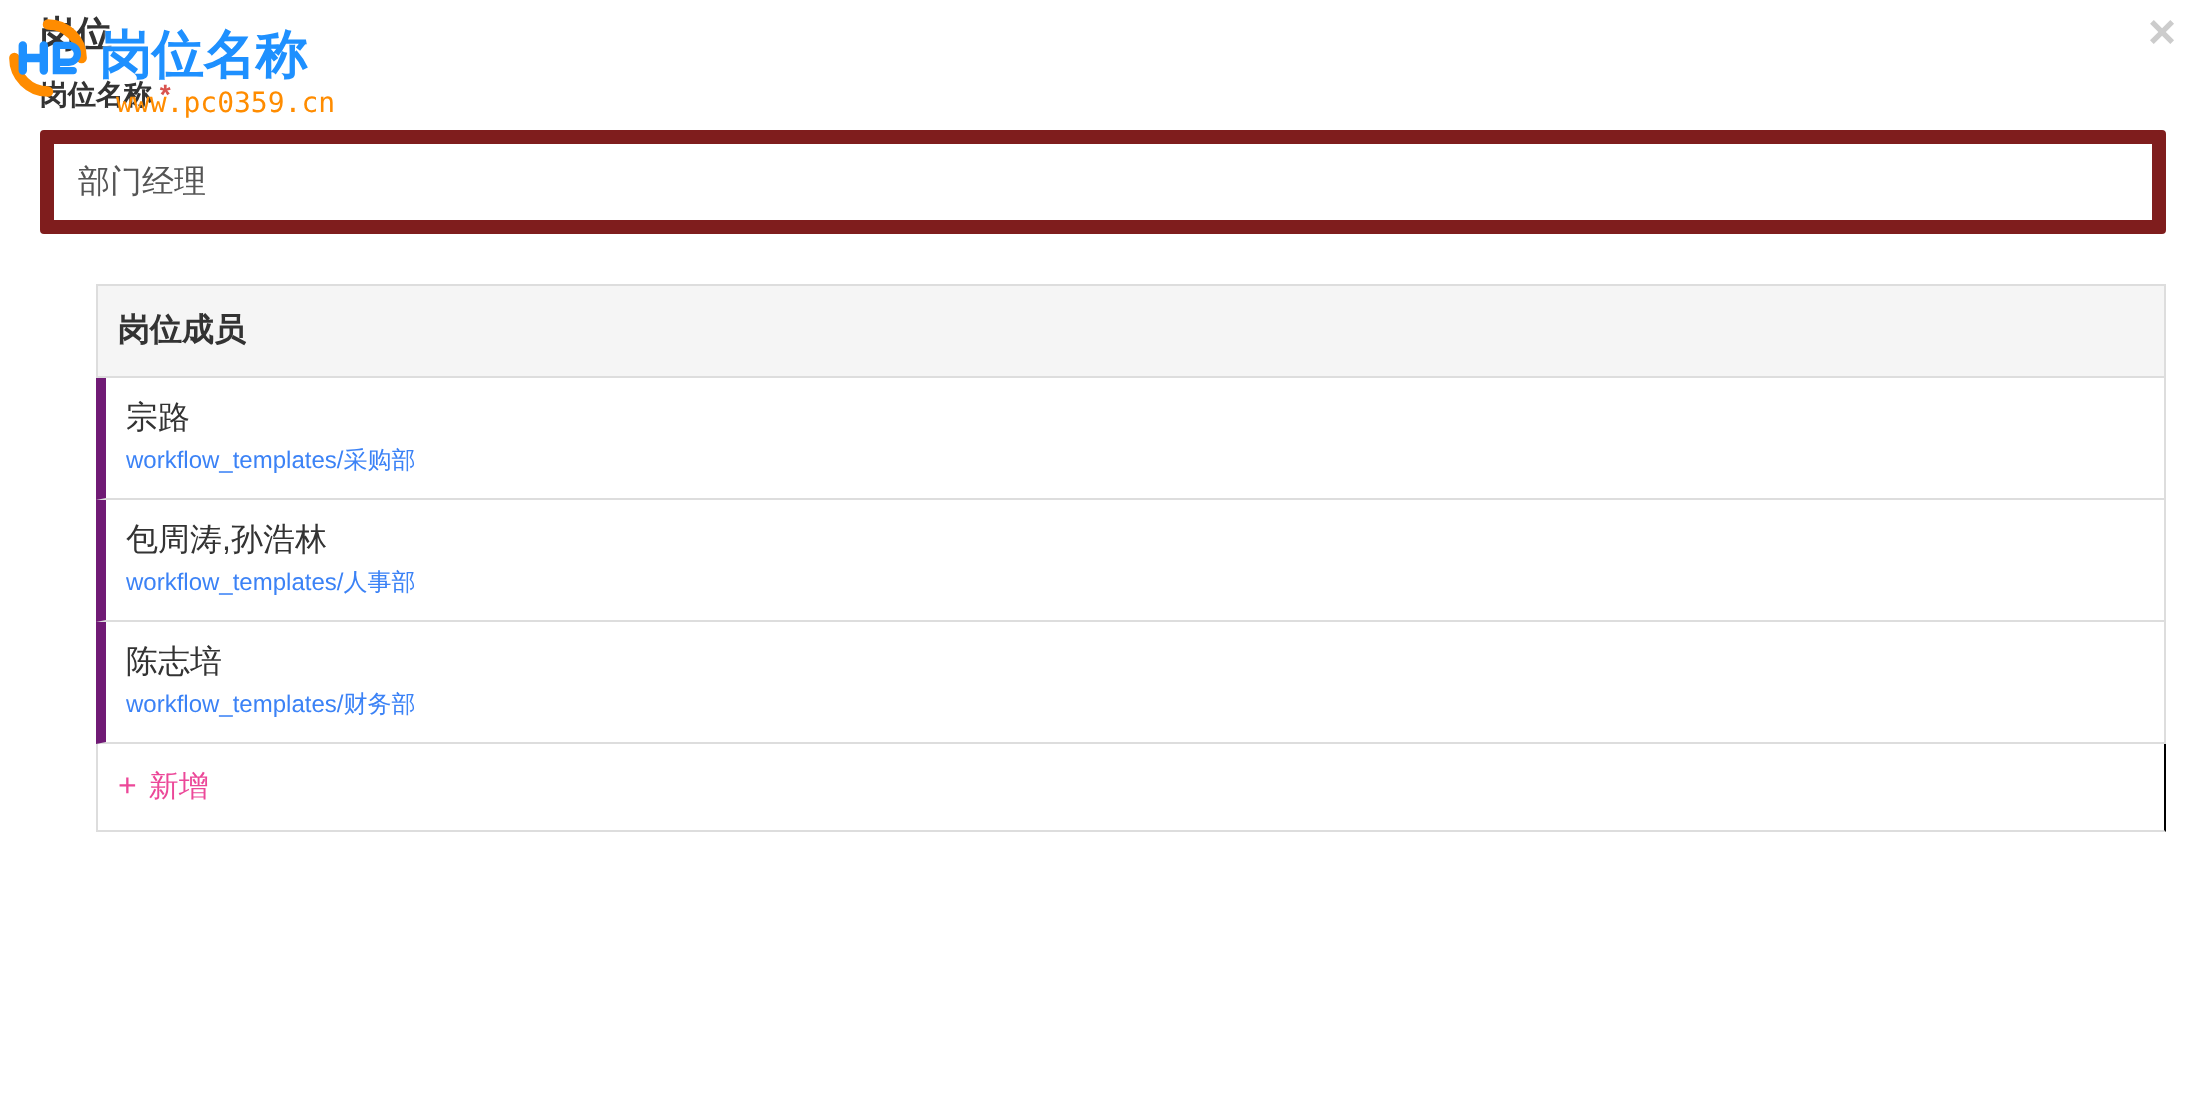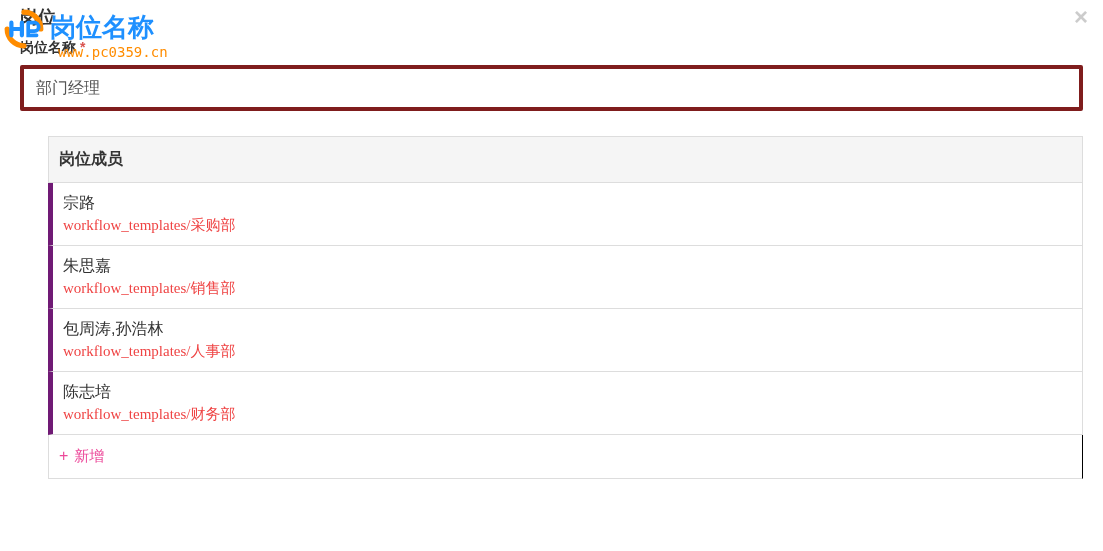--- a/index.html
+++ b/index.html
@@ -83,7 +83,7 @@
       font-size: 16px;
       color: #555;
       background: #fff;
-      border: 4px solid #7f1d1d;
+      border: 7px solid #7f1d1d;
       border-radius: 2px;
       outline: none;
     }

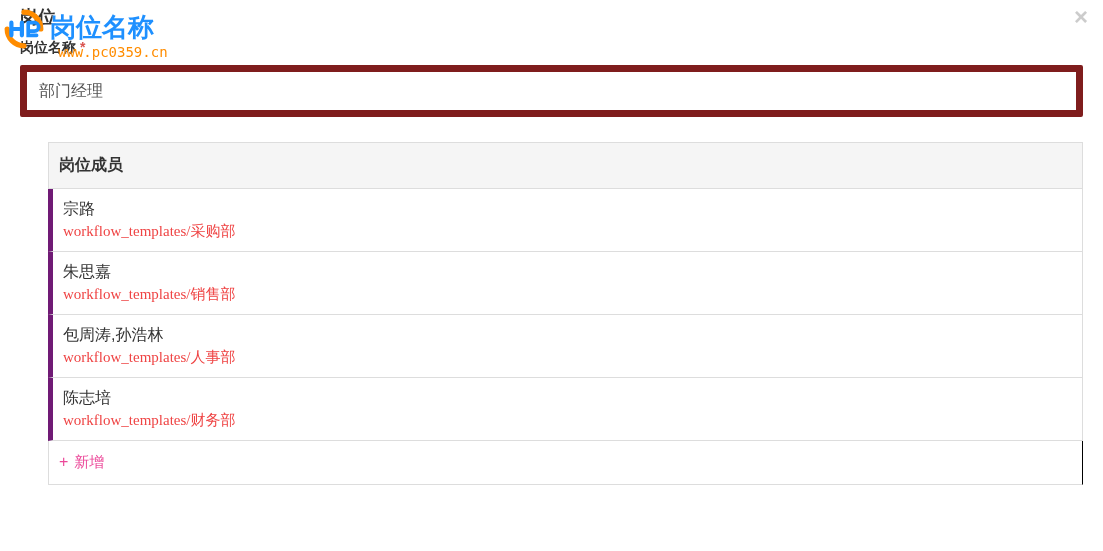--- a/index.html
+++ b/index.html
@@ -112,9 +112,8 @@
       margin-bottom: 2px;
     }
     .member-path {
-      font-size: 15px;
-      color: #ef4444;
-      font-family: Liberation Serif, serif;
+      font-size: 12px;
+      color: #3b82f6;
     }
     .add-row {
       border-left: 1px solid #ddd;

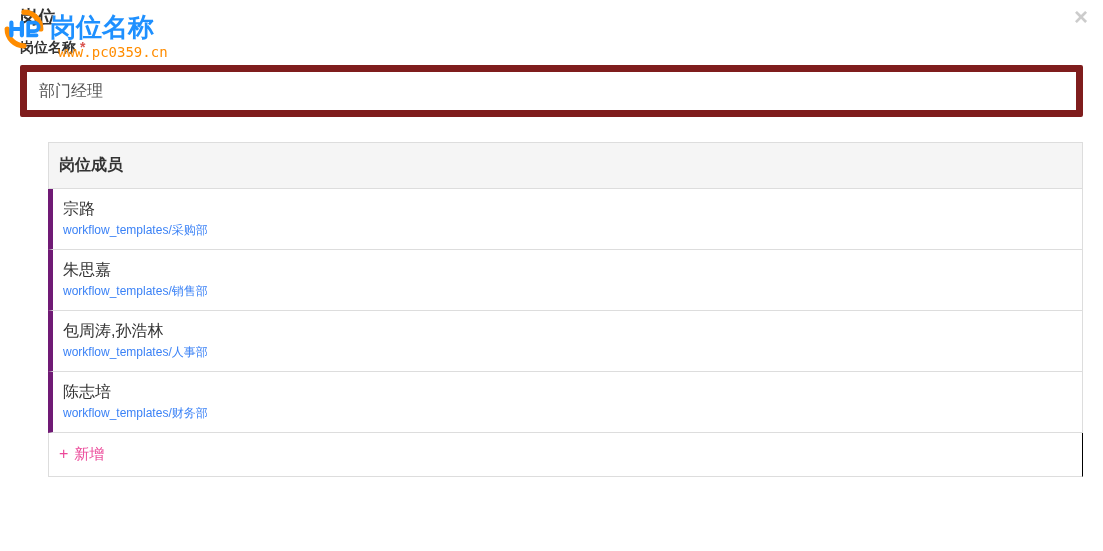--- a/index.html
+++ b/index.html
@@ -166,10 +166,6 @@
     <div class="member-path">workflow_templates/采购部</div>
   </div>
 
-  <div class="member-item">
-    <div class="member-name">朱思嘉</div>
-    <div class="member-path">workflow_templates/销售部</div>
-  </div>
 
   <div class="member-item">
     <div class="member-name">包周涛,孙浩林</div>

